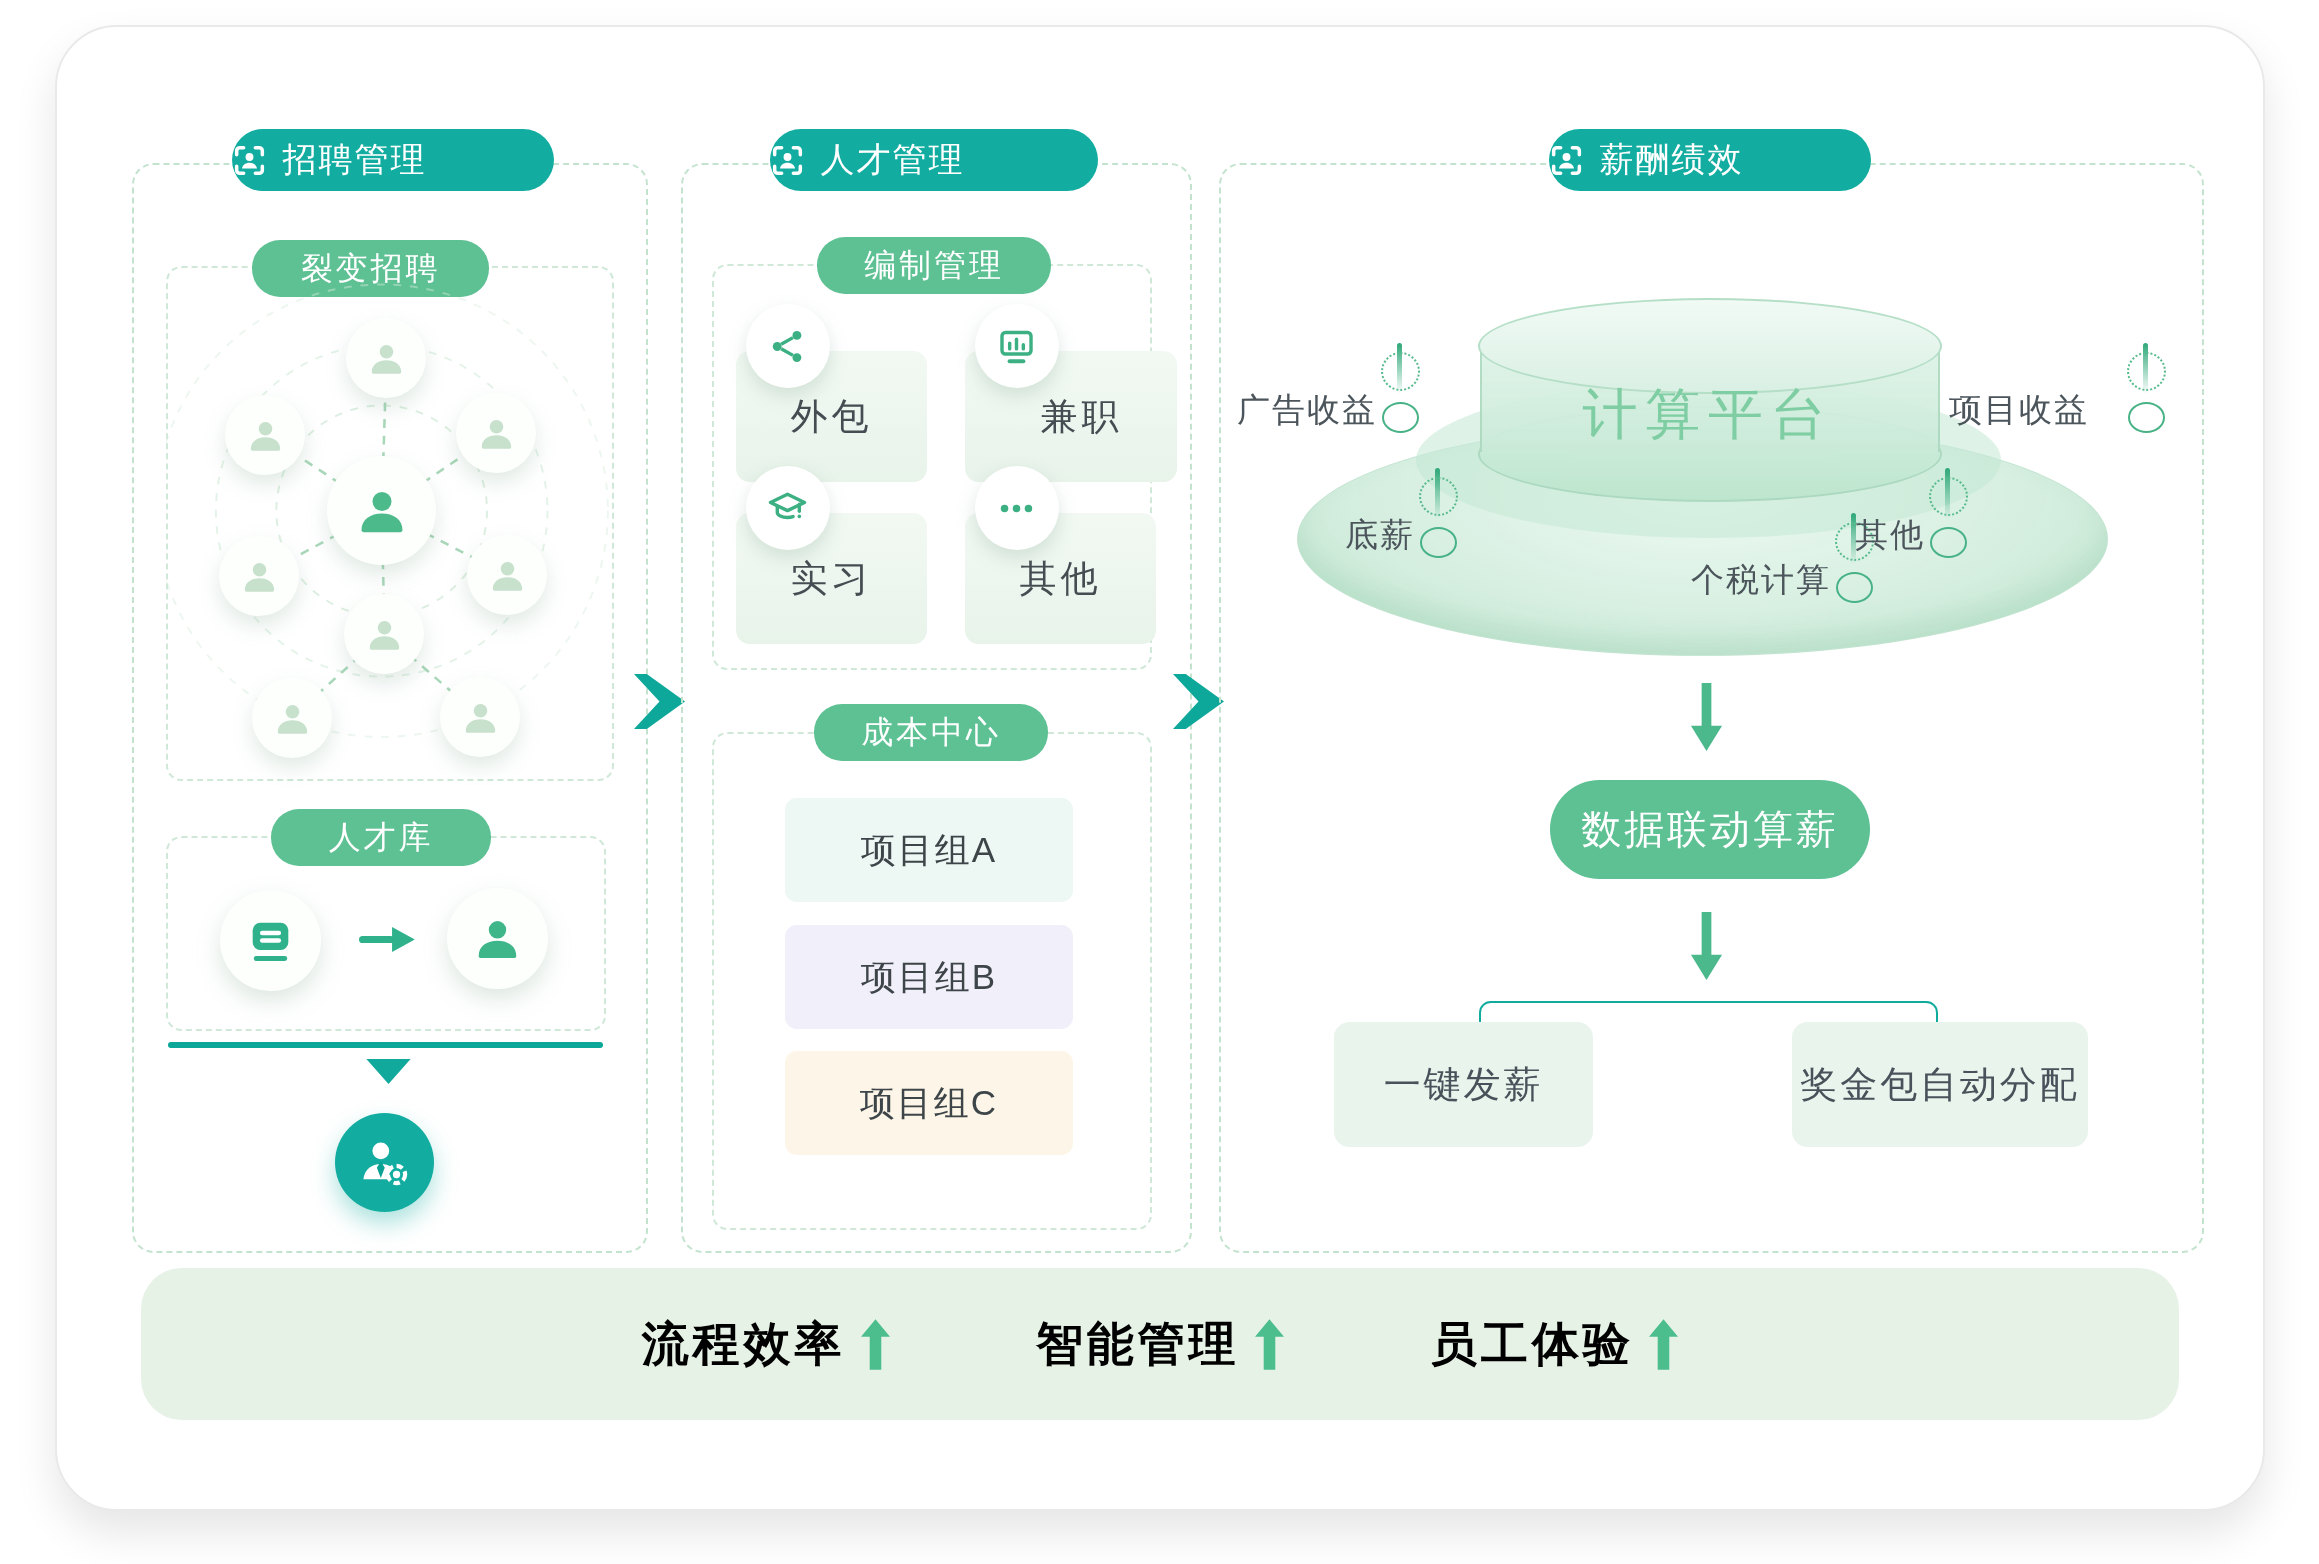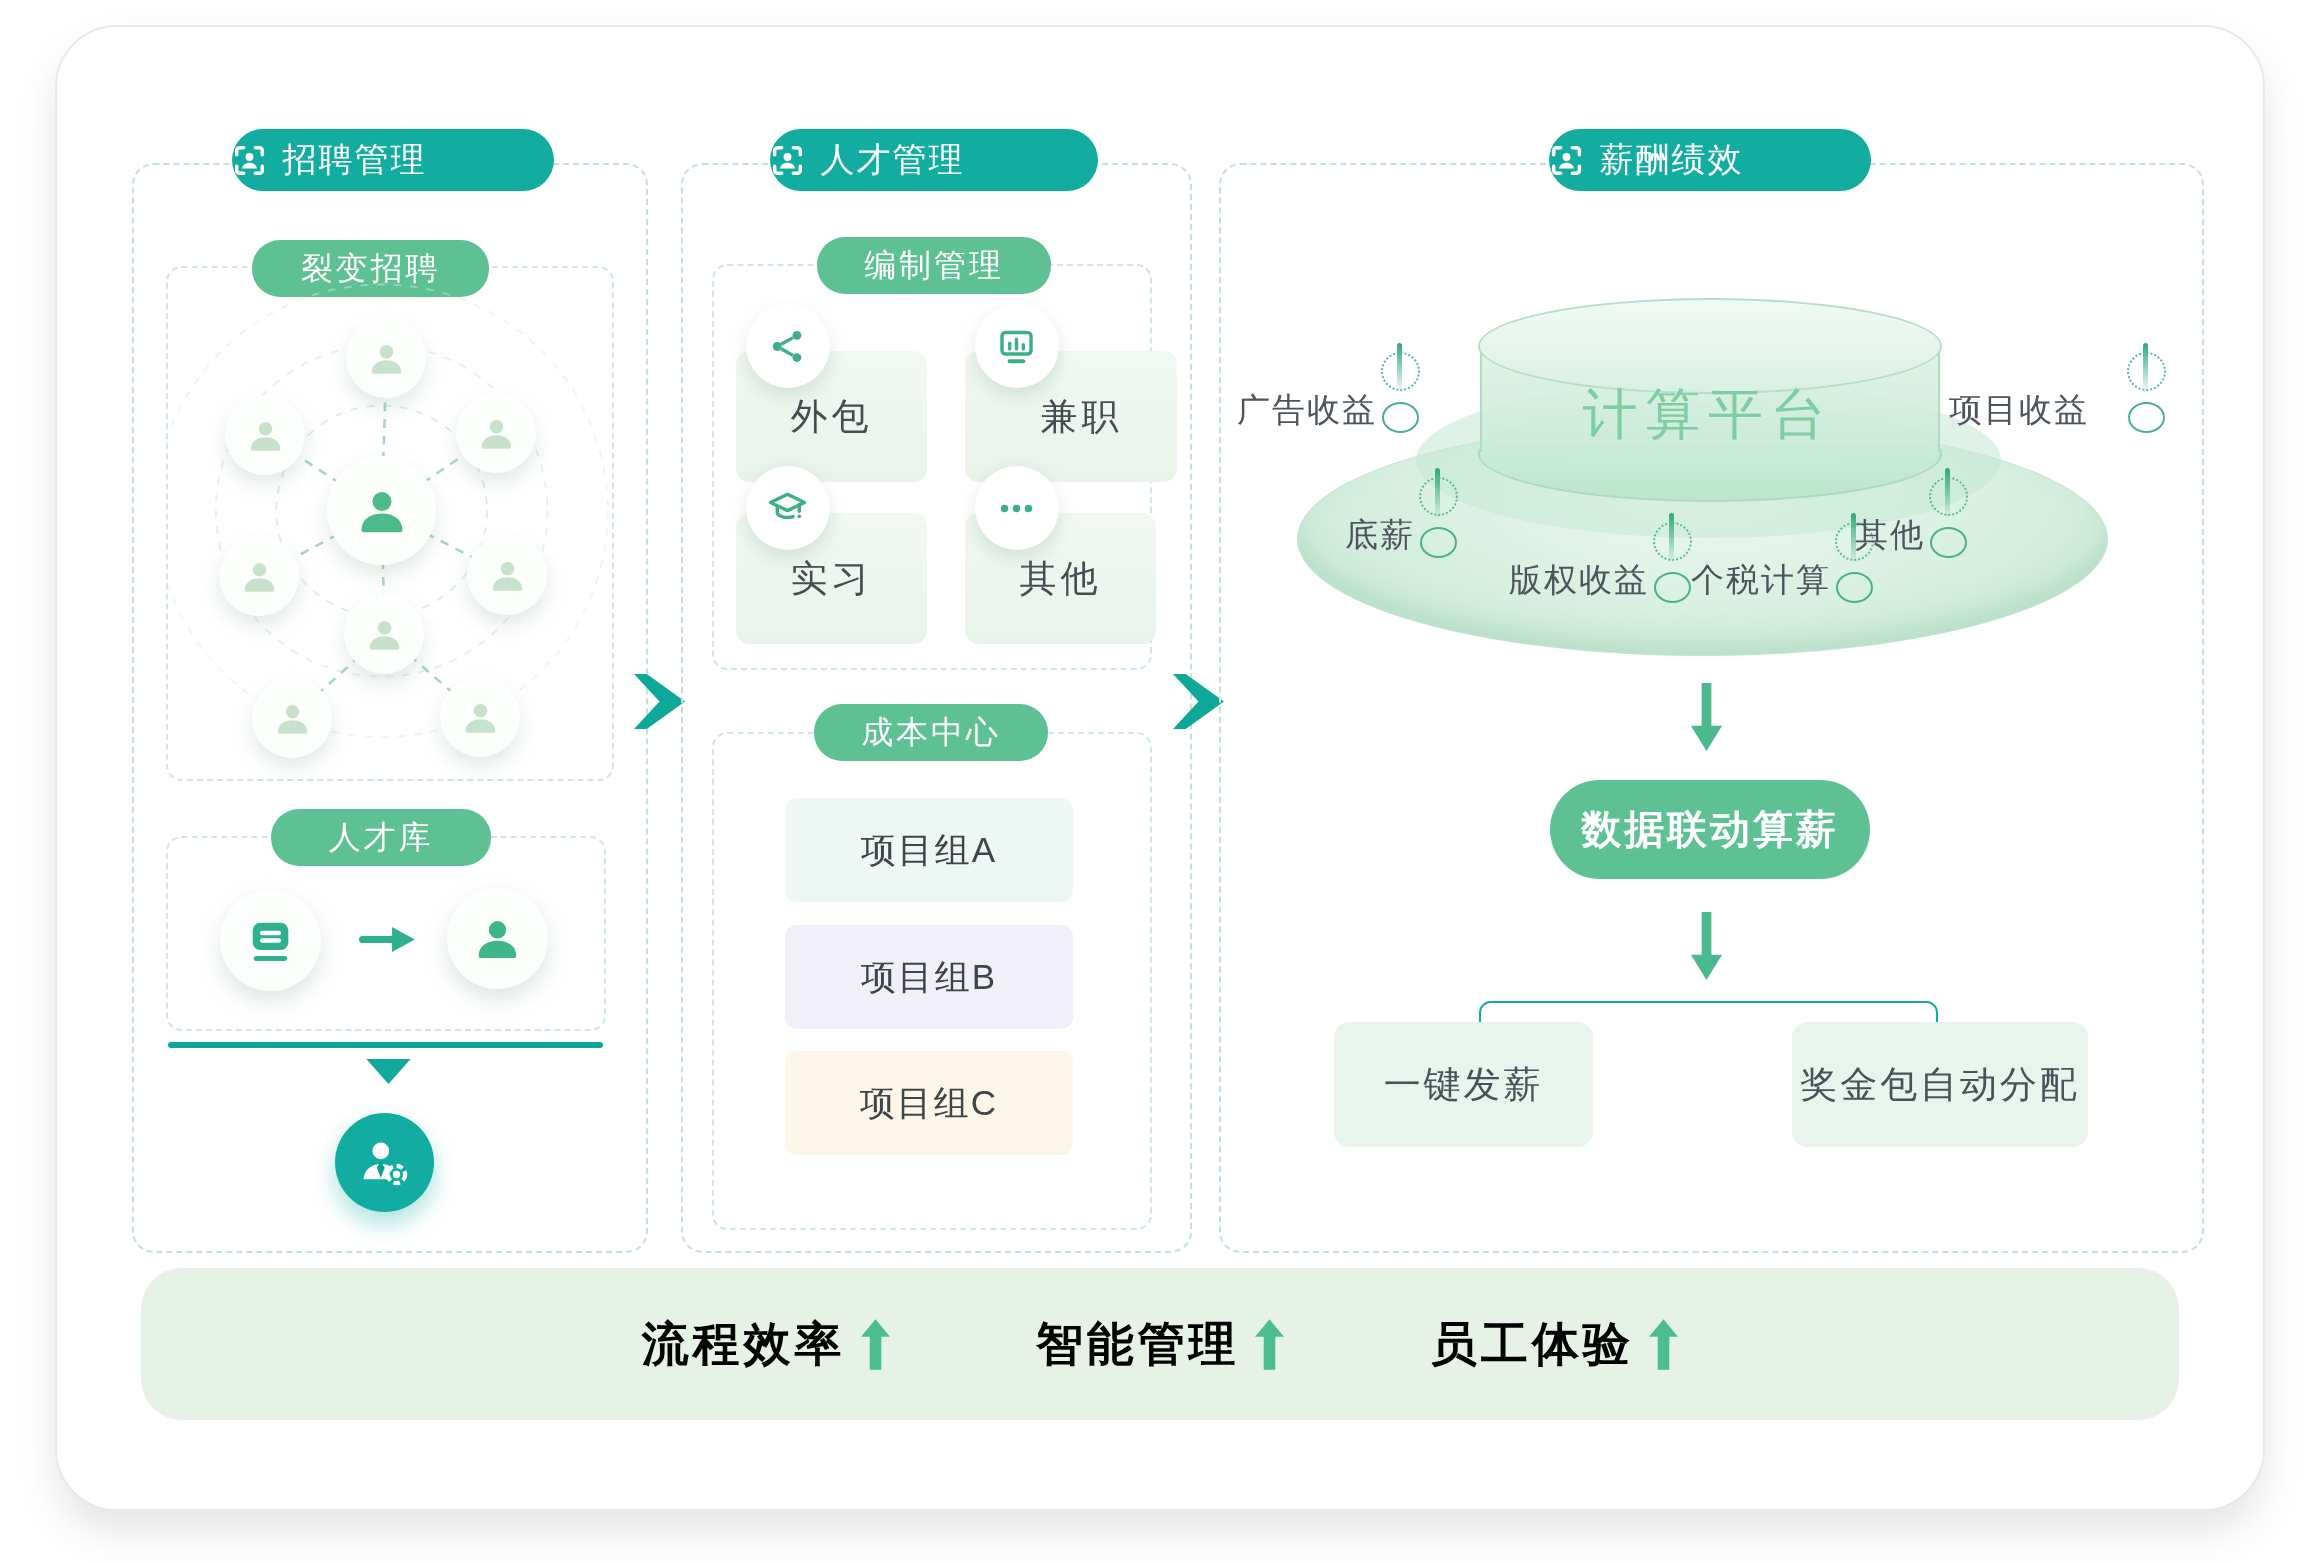--- a/index.html
+++ b/index.html
@@ -361,14 +361,6 @@
         <div class="pin-end-circle"></div>
     </div>
   </div>
-  <div class="pin" style="left:1509px;top:507px;width:215px;">
-    <span class="pin-label">版权收益</span>
-    <div class="pin-graphic">
-      <div class="pin-stem"></div>
-        <div class="pin-dot-circle"></div>
-        <div class="pin-end-circle"></div>
-    </div>
-  </div>
   <div class="pin" style="left:1691px;top:507px;width:215px;">
     <span class="pin-label">个税计算</span>
     <div class="pin-graphic">

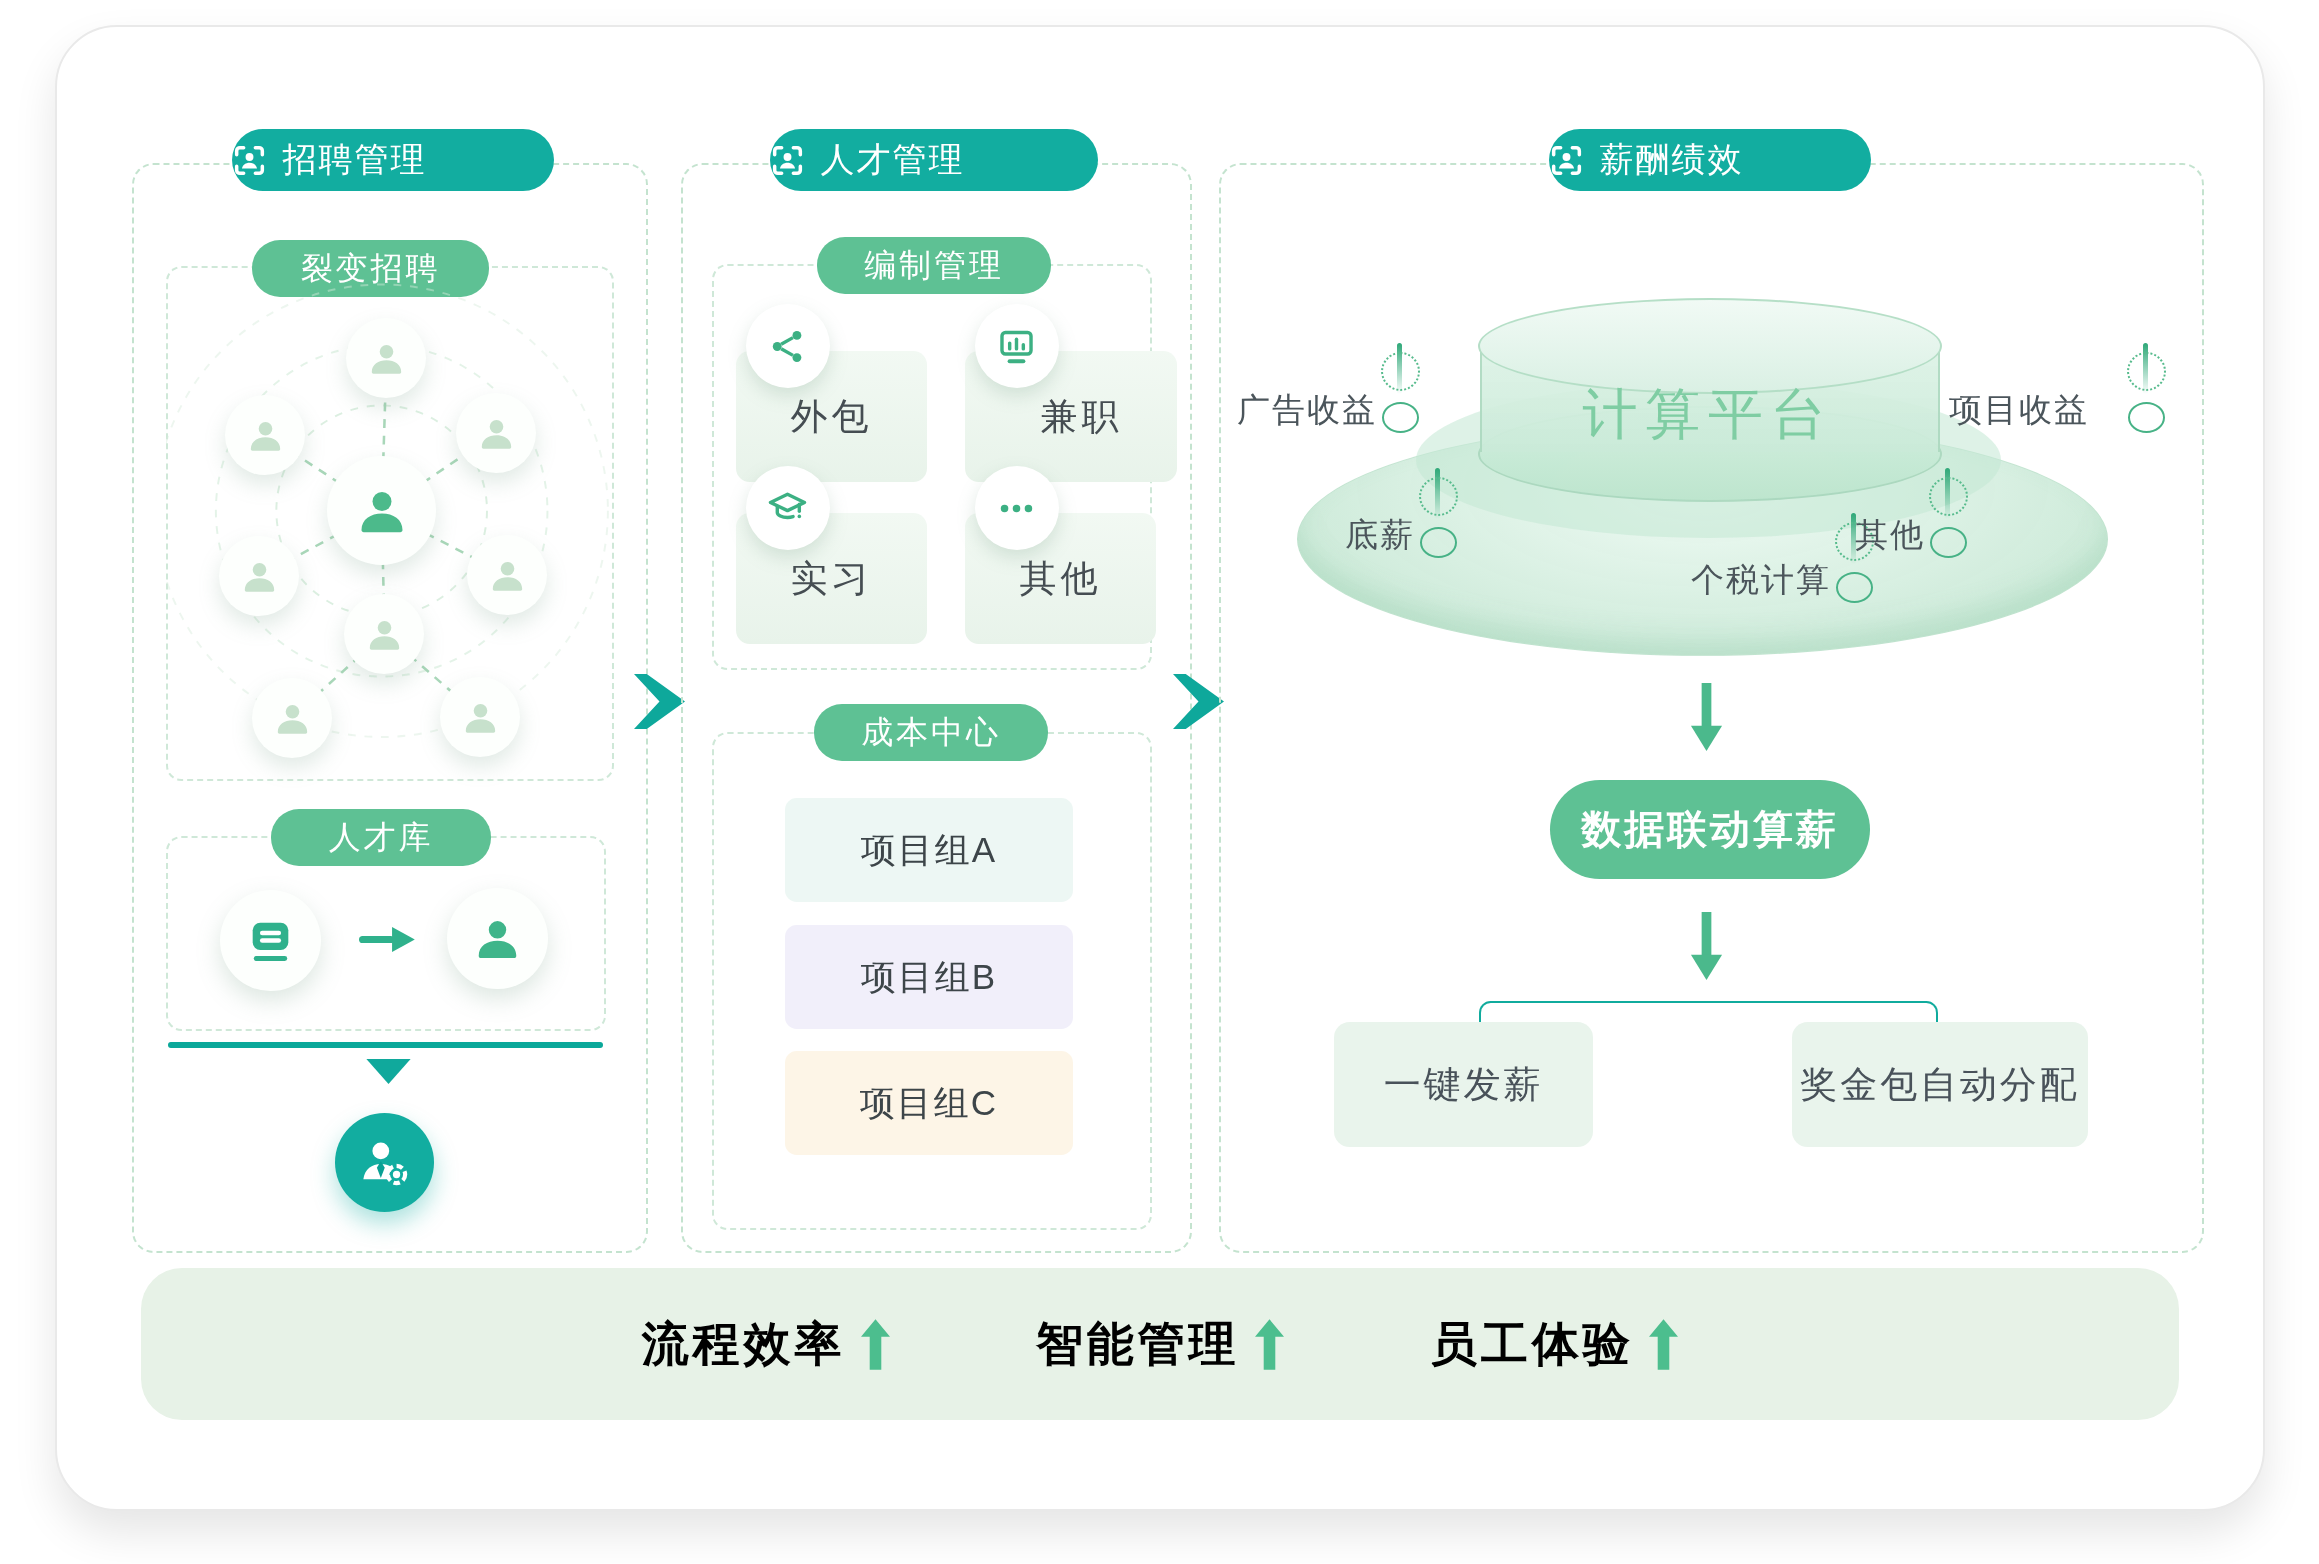--- a/index.html
+++ b/index.html
@@ -61,7 +61,7 @@
   
   .process-pill{position:absolute;left:1550px;top:780px;width:320px;height:99px;background:#5ec194;
         border-radius:50px;display:flex;align-items:center;justify-content:center;color:#fff;font-size:40px;
-        font-weight:700;letter-spacing:2.9px;}
+        font-weight:400;letter-spacing:2.9px;}
   .bracket{position:absolute;left:1479px;top:1001px;width:455px;height:21.5px;border:2.9px solid #10ab9d;
         border-bottom:none;border-radius:11.7px 11.7px 0 0;}
   .output-box{position:absolute;top:1022px;height:125px;border-radius:15.6px;background:#e9f4ec;

